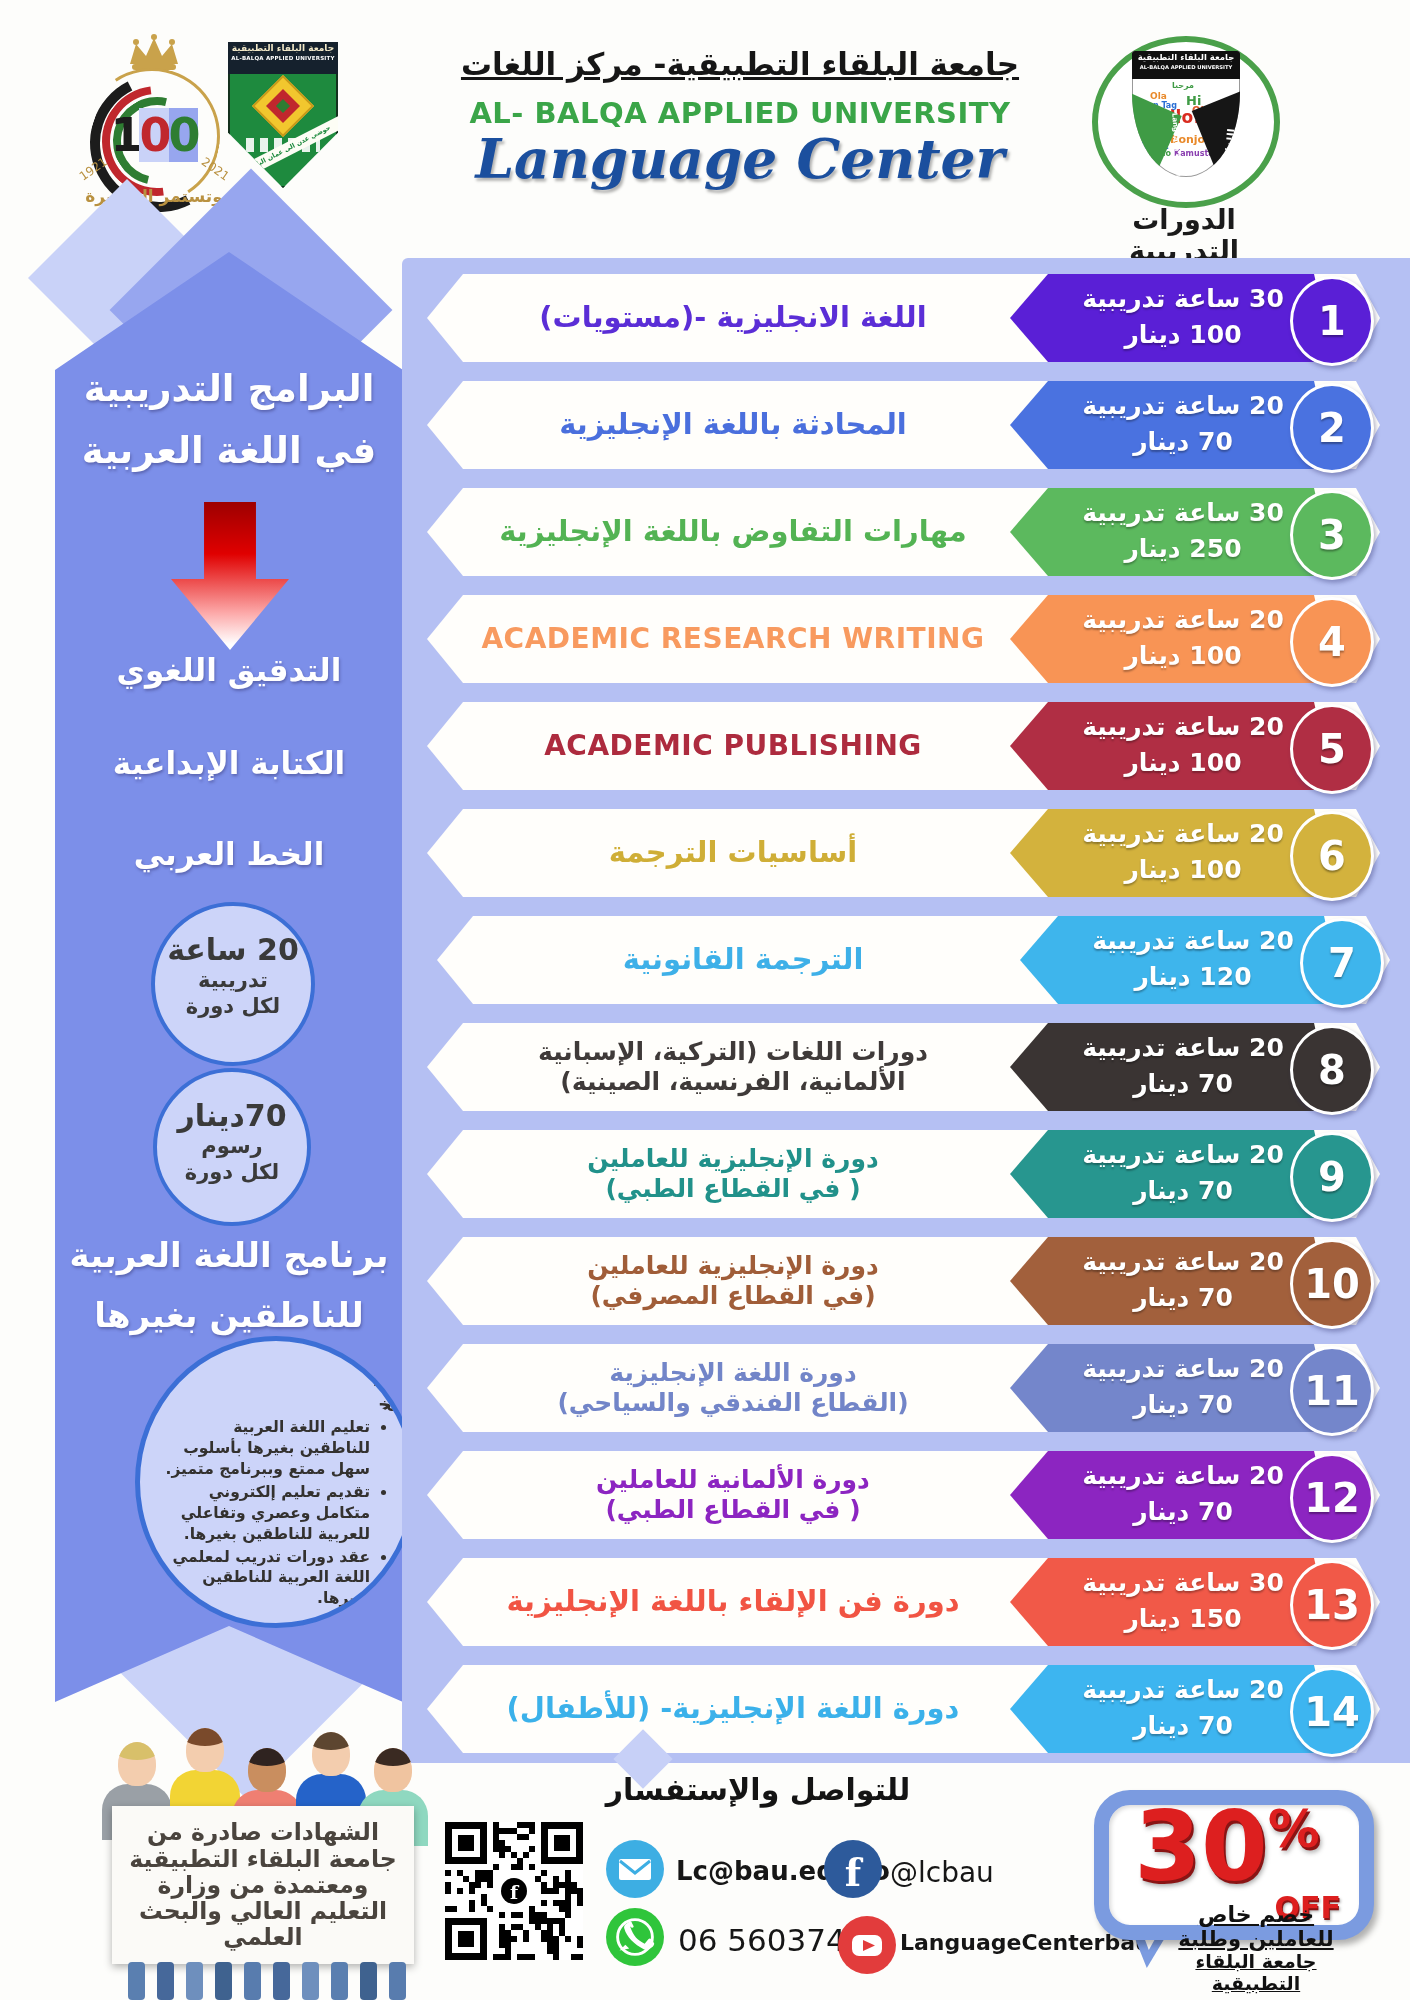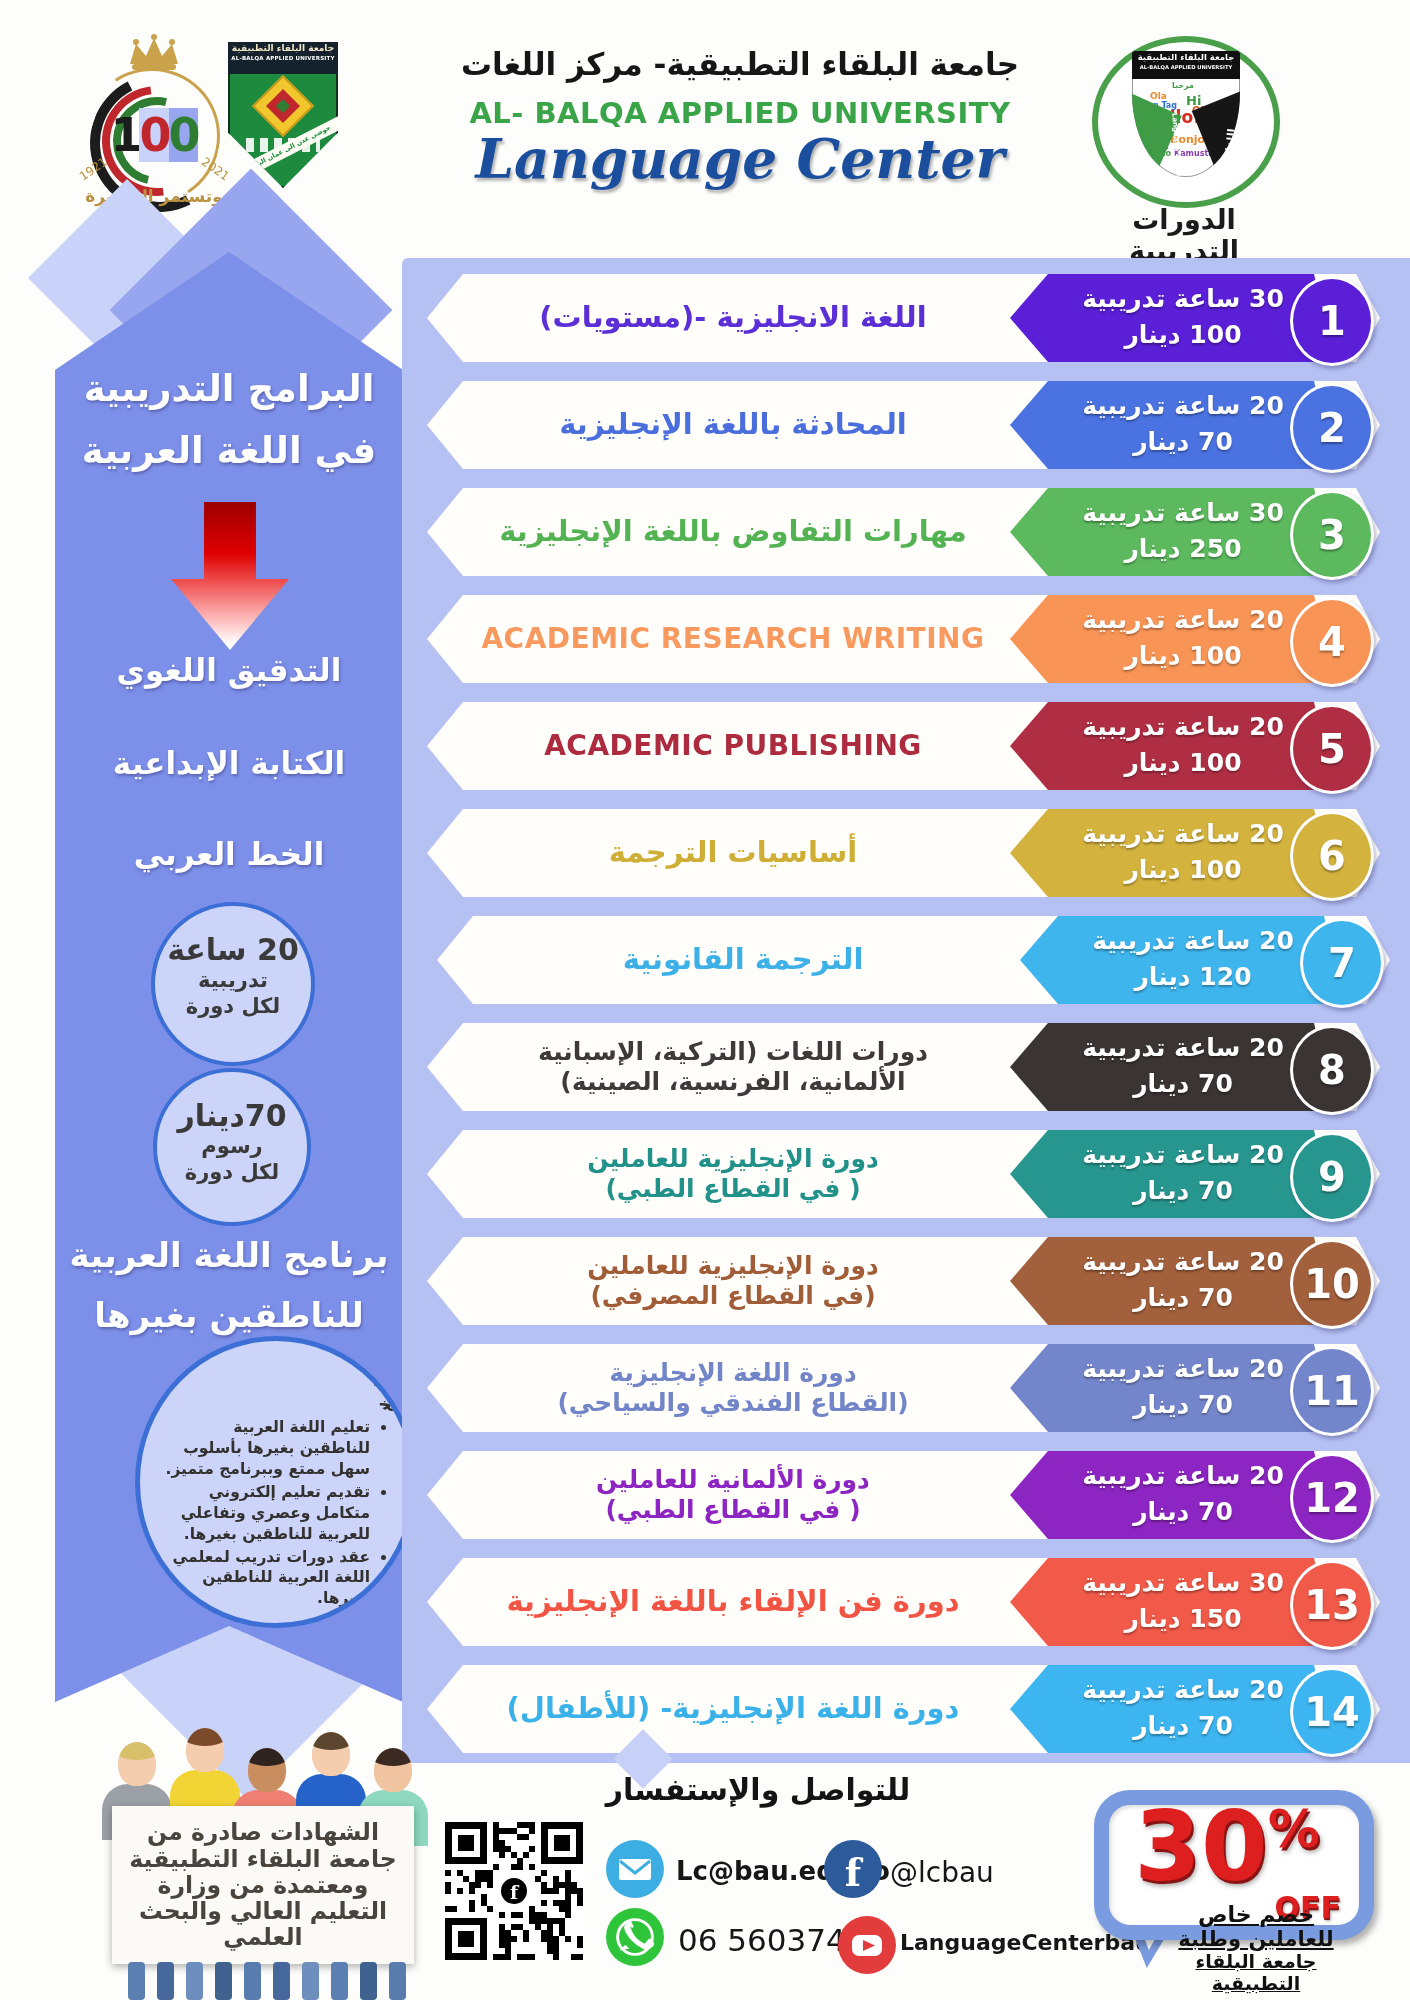--- a/index.html
+++ b/index.html
@@ -8,7 +8,7 @@
   .abs{position:absolute;}
 
   
-  .h-title{left:400px;top:46px;width:680px;text-align:center;font-size:31px;font-weight:bold;color:#161616;direction:rtl;}
+  .h-title{left:400px;top:46px;width:680px;text-align:center;font-size:31px;font-weight:bold;color:#161616;direction:rtl;text-decoration:underline;}
   .h-en{left:400px;top:96px;width:680px;text-align:center;font-size:29px;font-weight:bold;color:#3aa548;letter-spacing:.5px;}
   .h-script{left:400px;top:126px;width:680px;text-align:center;font-size:55px;font-style:italic;font-weight:bold;
             color:#1b4f9e;font-family:"DejaVu Serif","Liberation Serif",serif;text-shadow:2px 3px 3px rgba(0,0,0,.3);}

